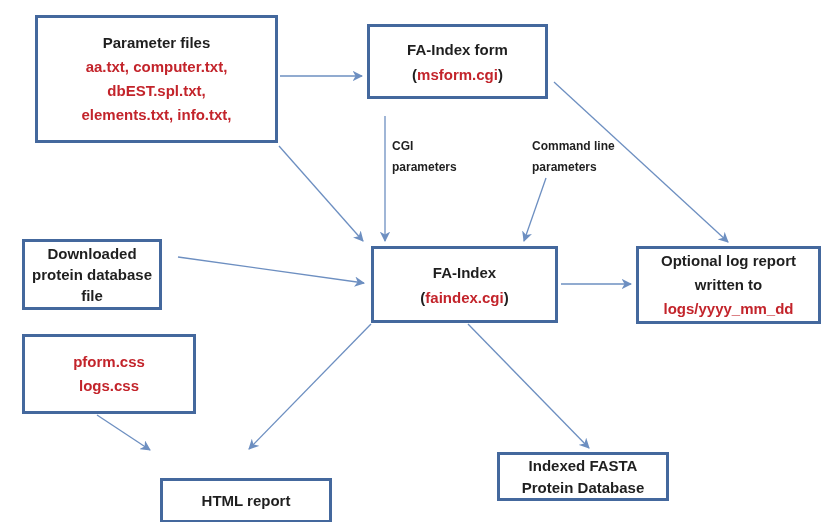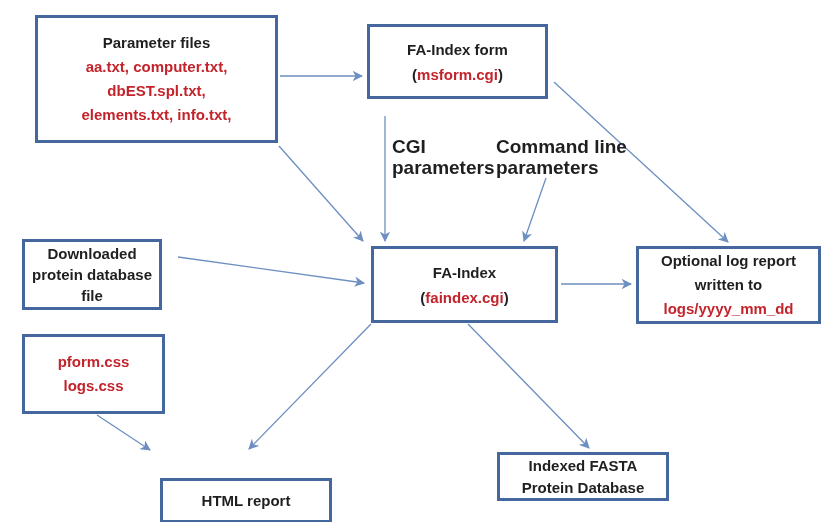--- a/index.html
+++ b/index.html
@@ -36,7 +36,7 @@
   .label{
     position:absolute;
     font-weight:bold;
-    font-size:19px;
+    font-size:12px;
     line-height:21px;
     color:var(--black);
     text-align:left;

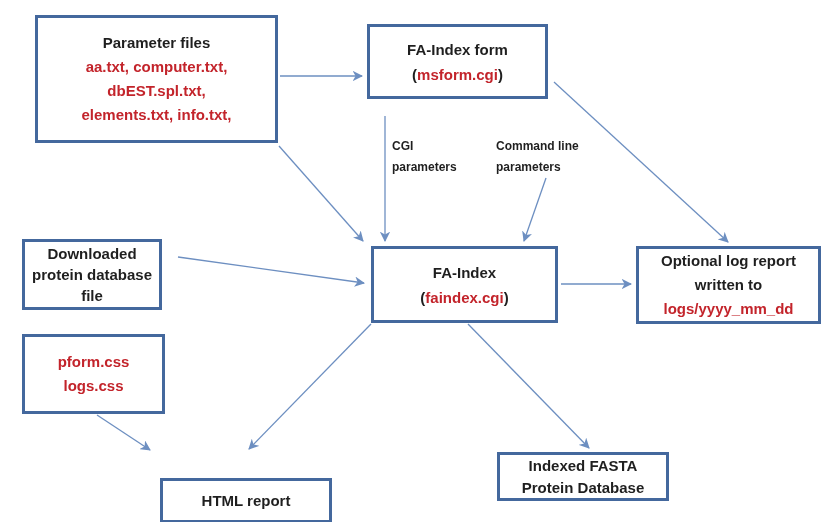--- a/index.html
+++ b/index.html
@@ -59,7 +59,7 @@
   .b-report   {left:152px; top:478px; width:172px; height:45px;margin-left:8px;}
   .b-fasta    {left:497px; top:452px; width:172px; height:49px;  line-height:22px;}
   .l-cgi {left:392px; top:136px;}
-  .l-cmd {left:496px; top:136px;}
+  .l-cmd {left:532px; top:136px;}
 </style>
 </head>
 <body>

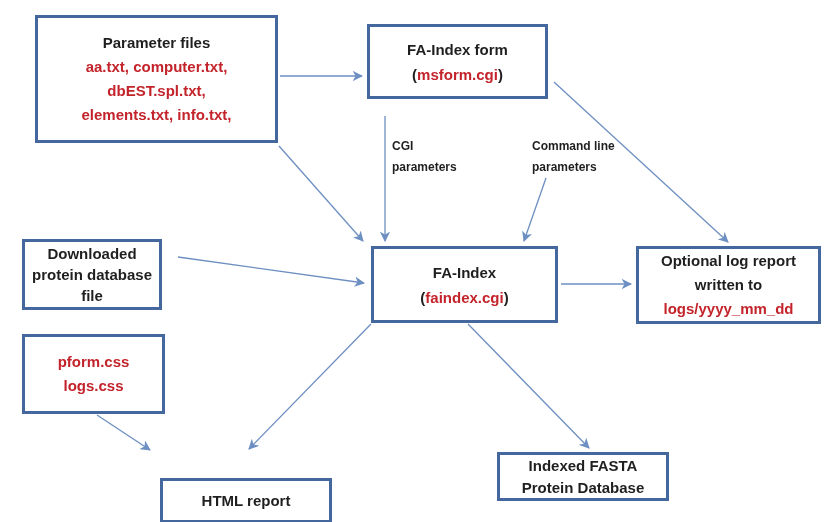--- a/index.html
+++ b/index.html
@@ -55,7 +55,7 @@
   .b-download {left:22px;  top:222px; width:140px; height:71px;  line-height:21px;margin-top:17px;}
   .b-faindex  {left:371px; top:246px; width:187px; height:77px;  line-height:25px;}
   .b-log      {left:636px; top:246px; width:185px; height:78px;  line-height:24px;}
-  .b-assets   {left:22px;  top:334px; width:143px; height:80px;  line-height:24px;}
+  .b-assets   {left:22px;  top:334px; width:174px; height:80px;  line-height:24px;}
   .b-report   {left:152px; top:478px; width:172px; height:45px;margin-left:8px;}
   .b-fasta    {left:497px; top:452px; width:172px; height:49px;  line-height:22px;}
   .l-cgi {left:392px; top:136px;}

